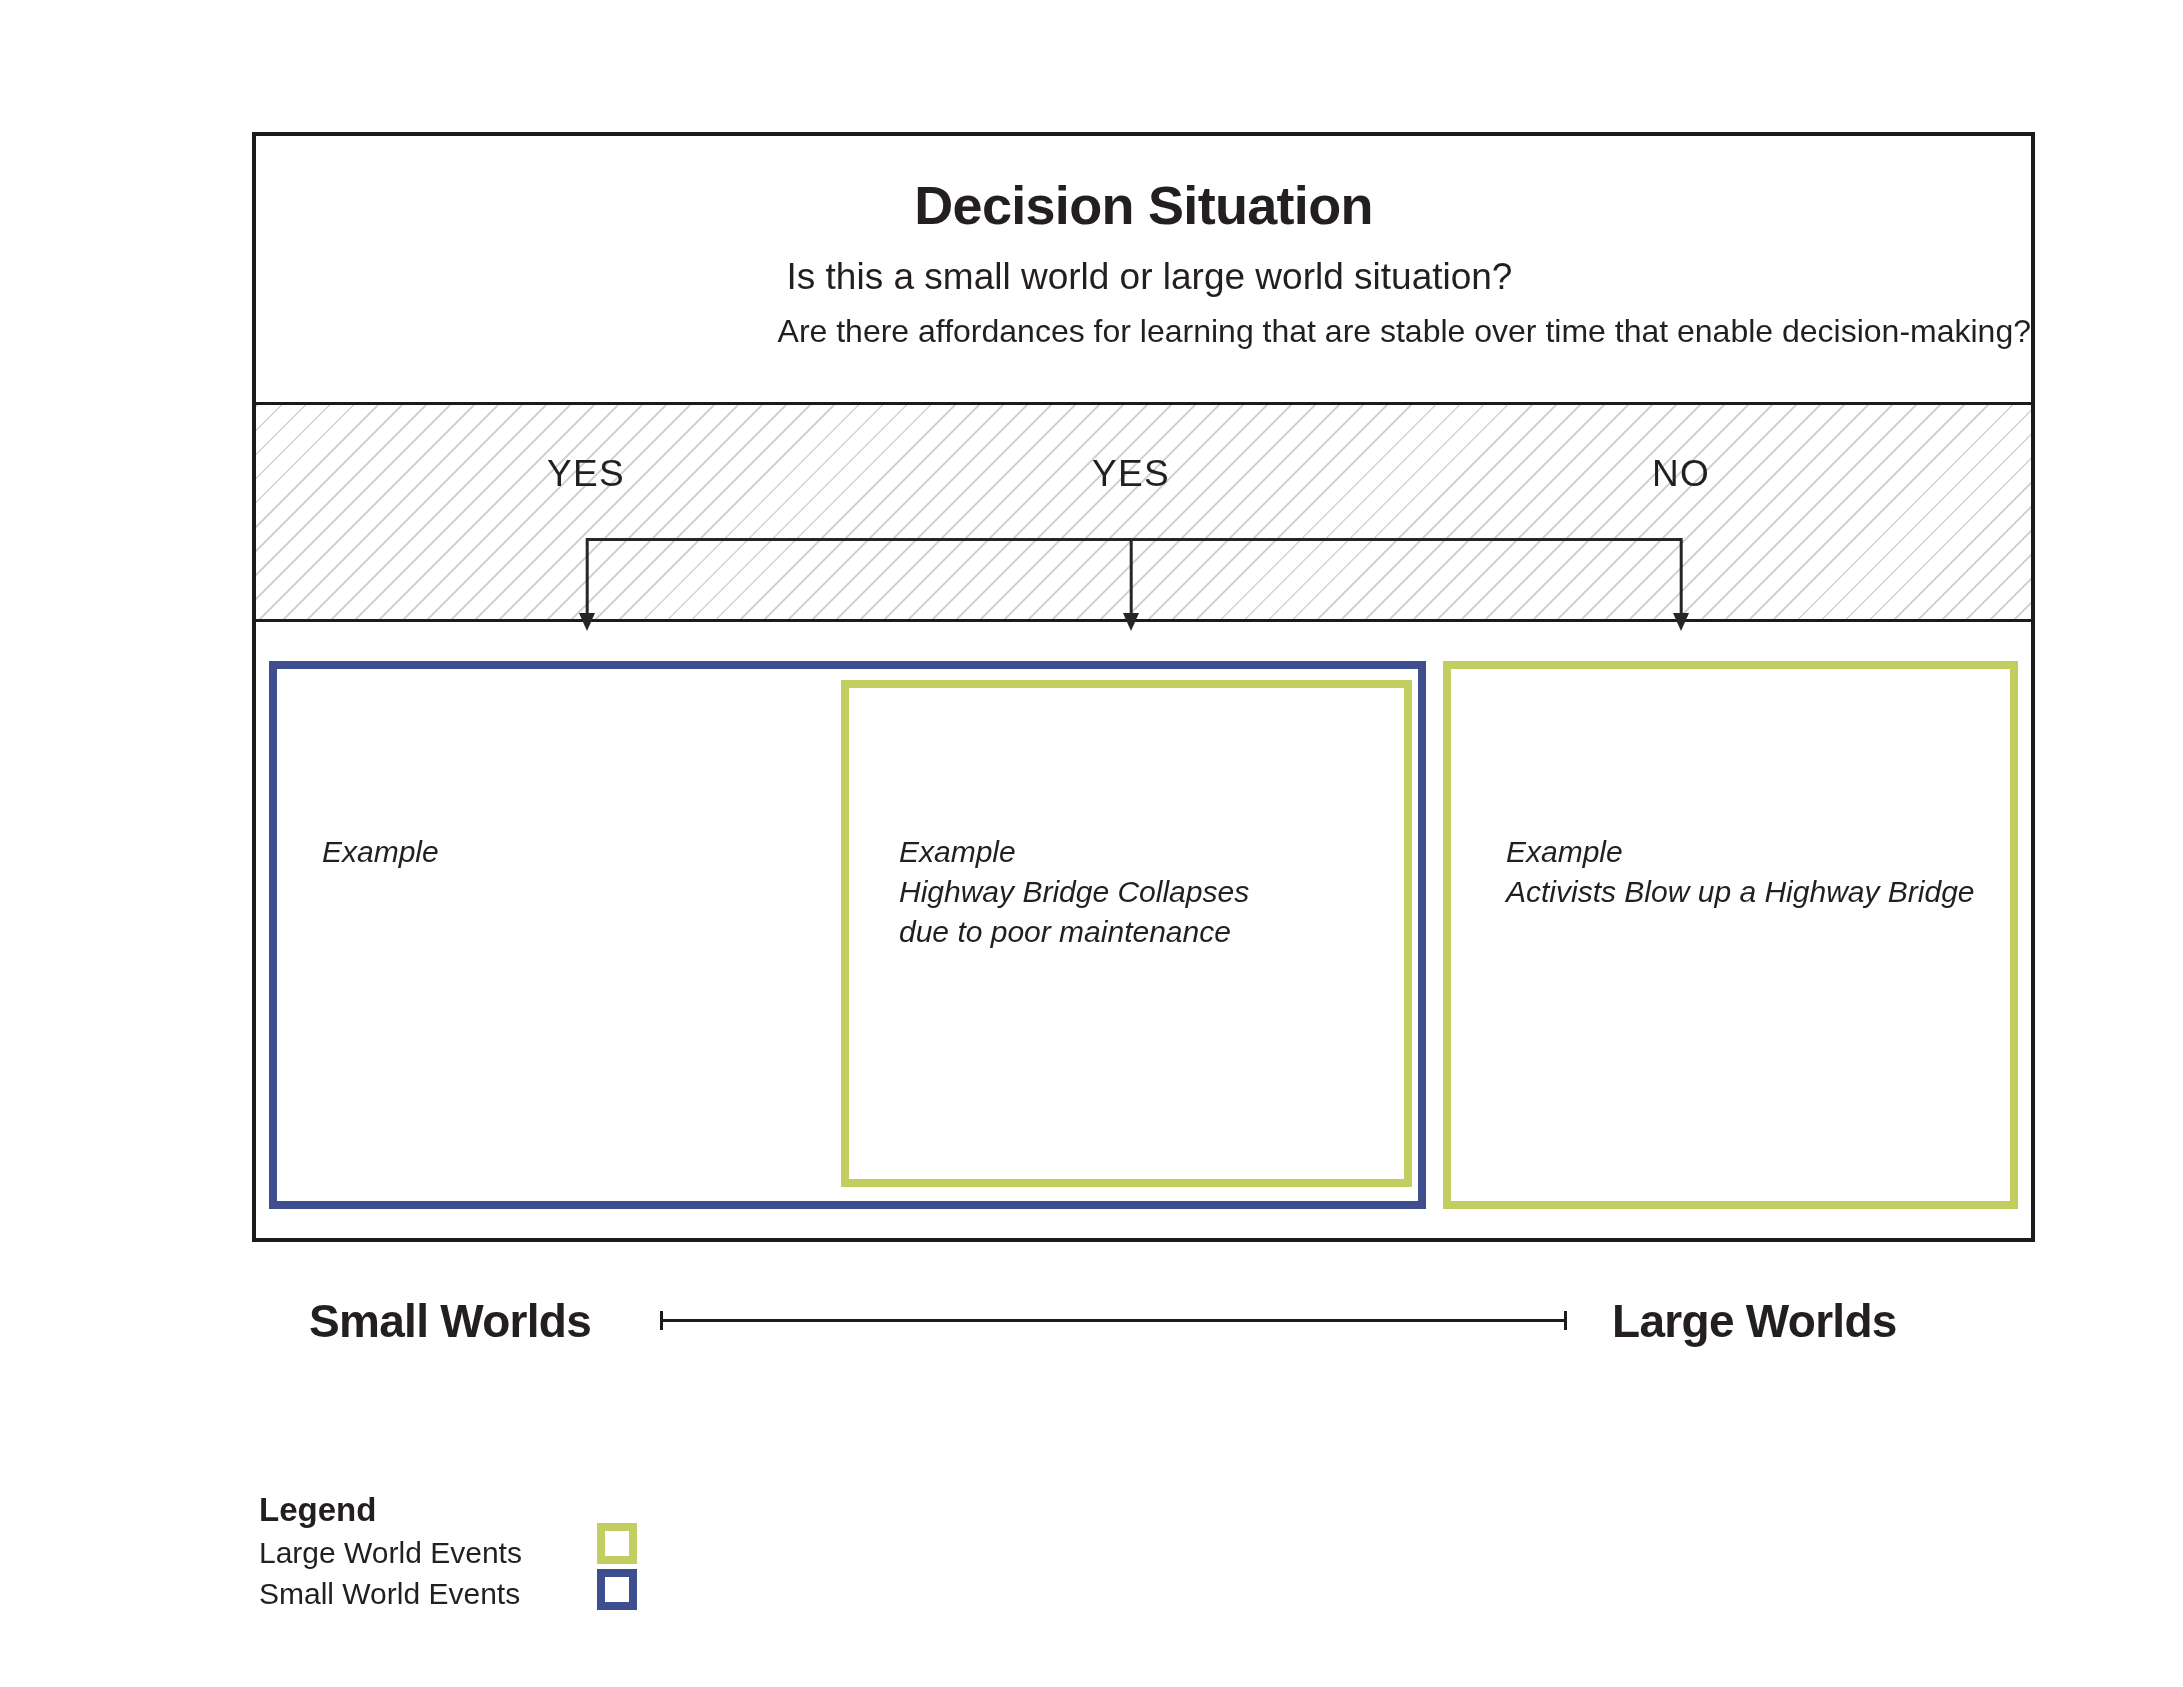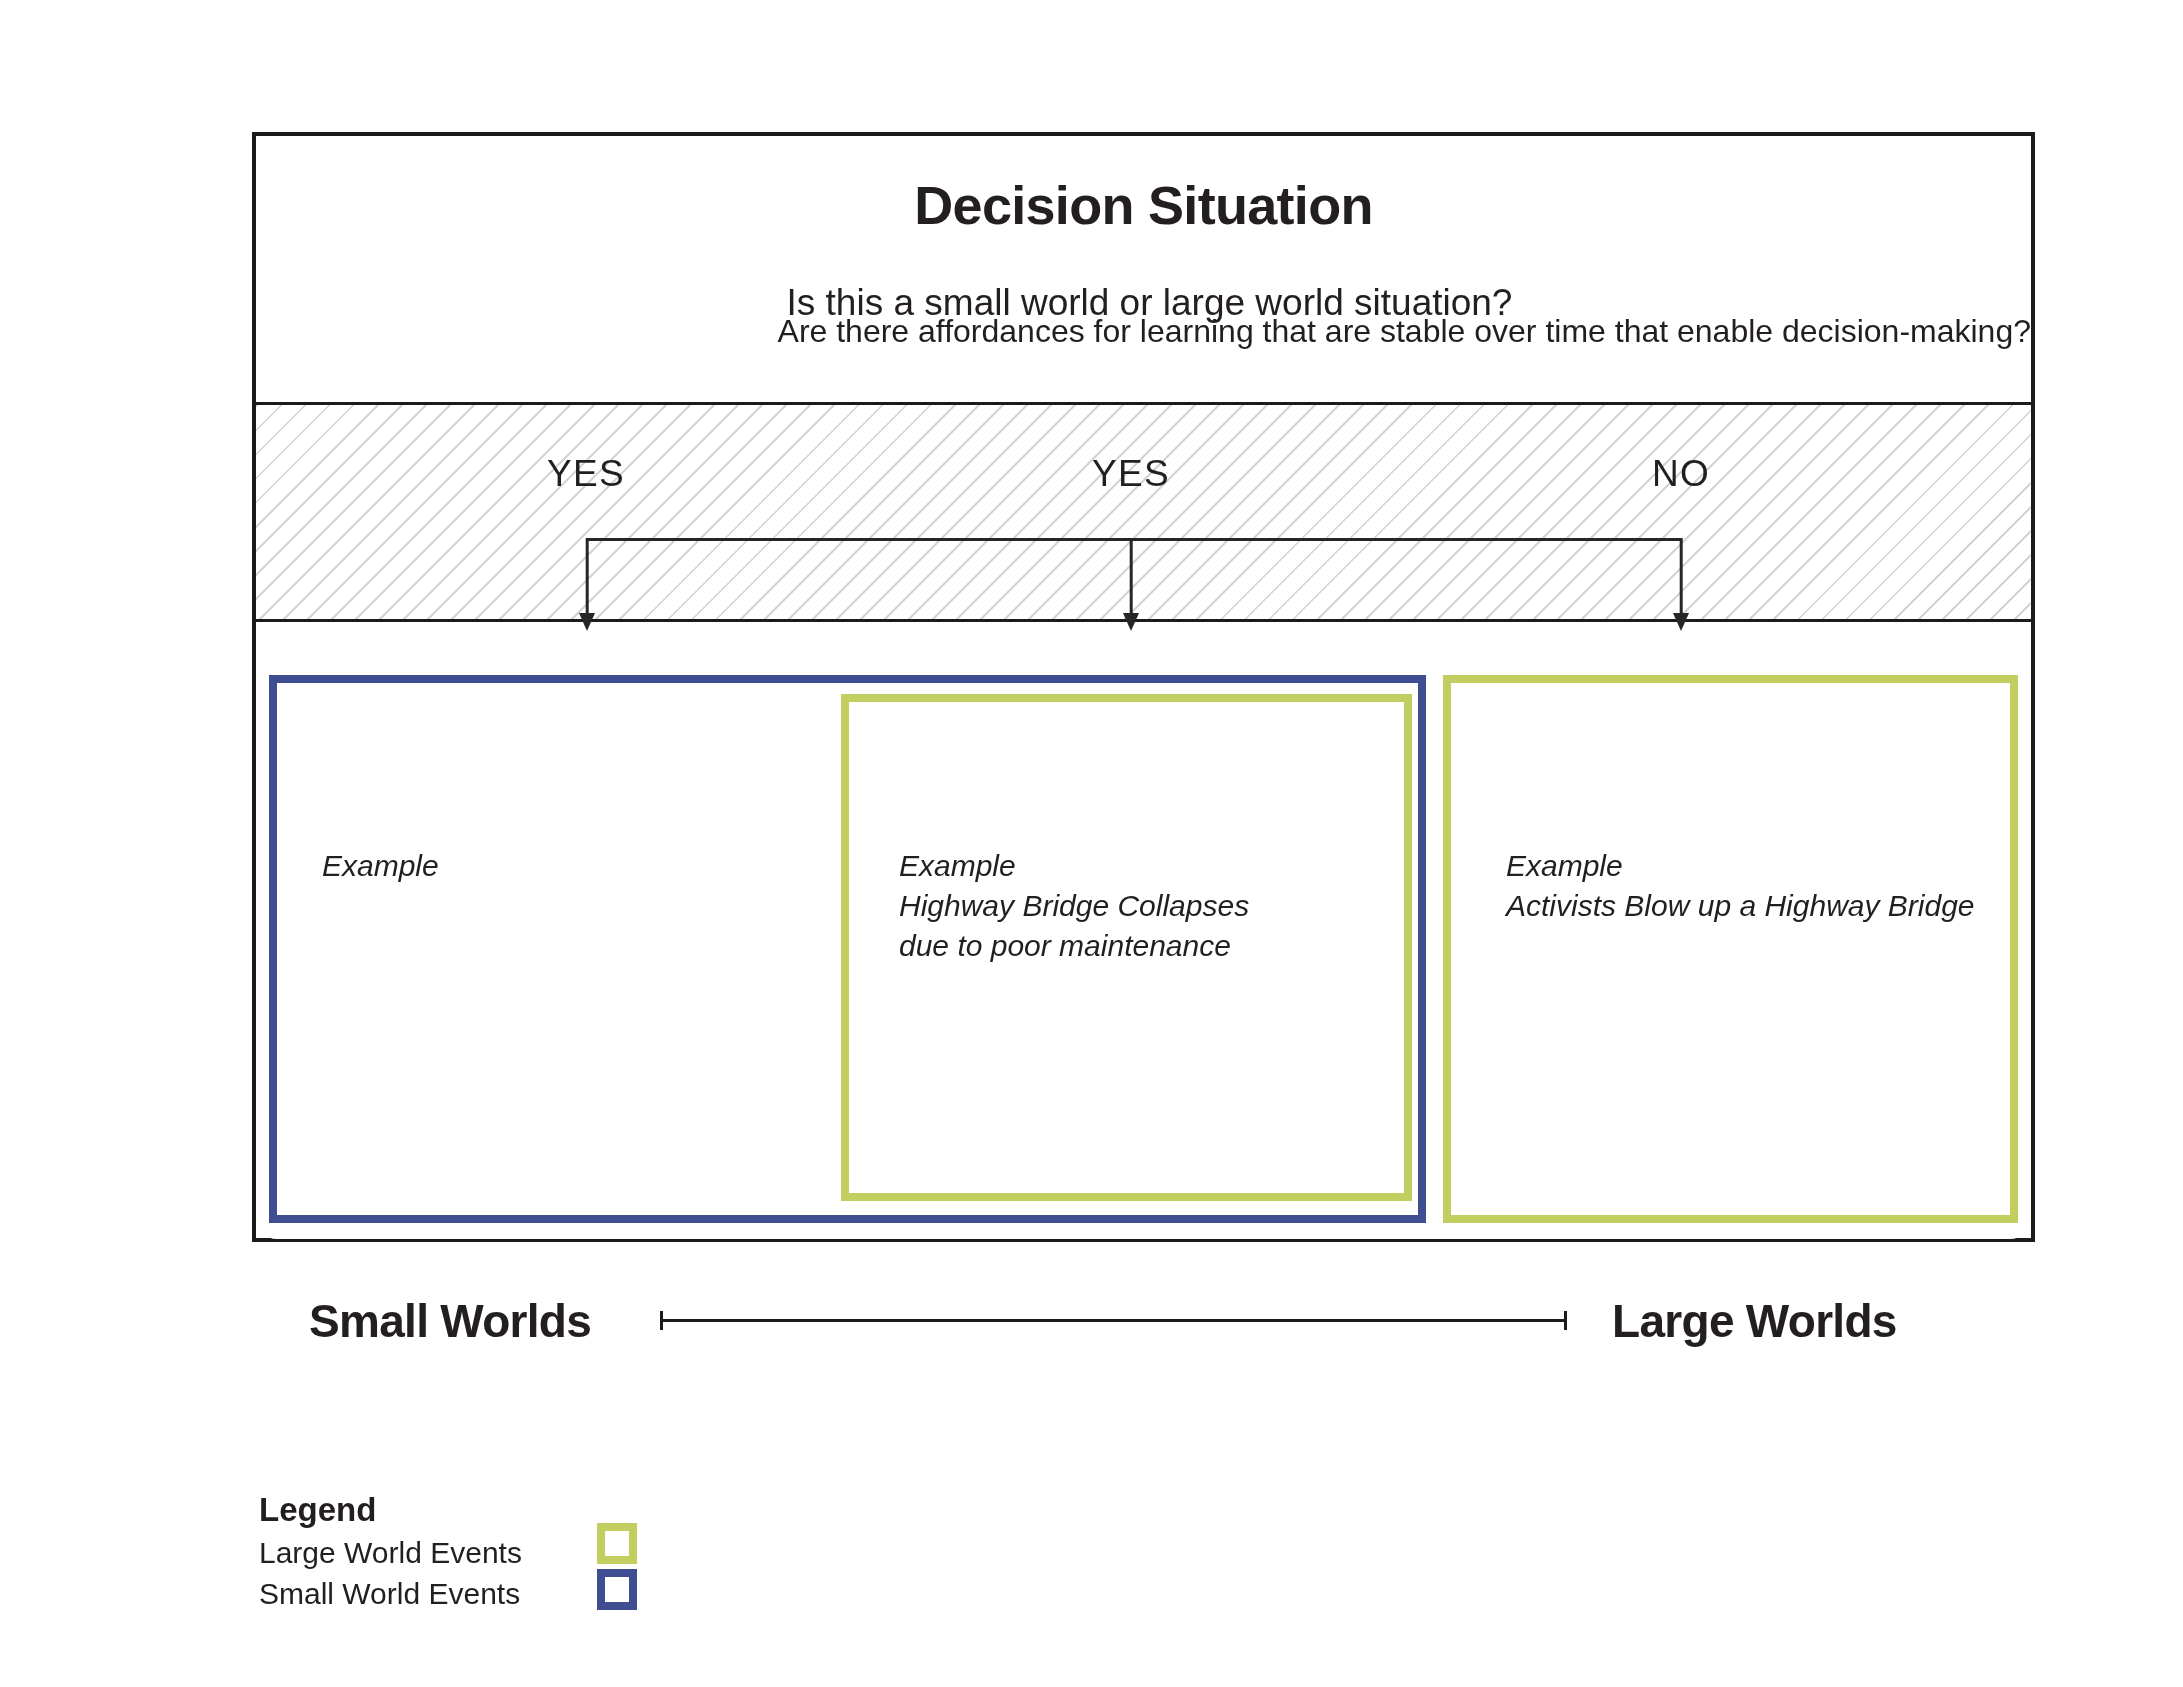--- a/index.html
+++ b/index.html
@@ -28,7 +28,7 @@
     text-align: center; font-size: 54px; font-weight: 700; letter-spacing: -0.7px;
   }
   .ds-sub1 {
-    position: absolute; top: 146px; left: 0; width: 100%;
+    position: absolute; top: 120px; left: 0; width: 100%;
     text-align: center; font-size: 37px; font-weight: 400; padding-left: 12px;
   }
   .ds-sub2 {

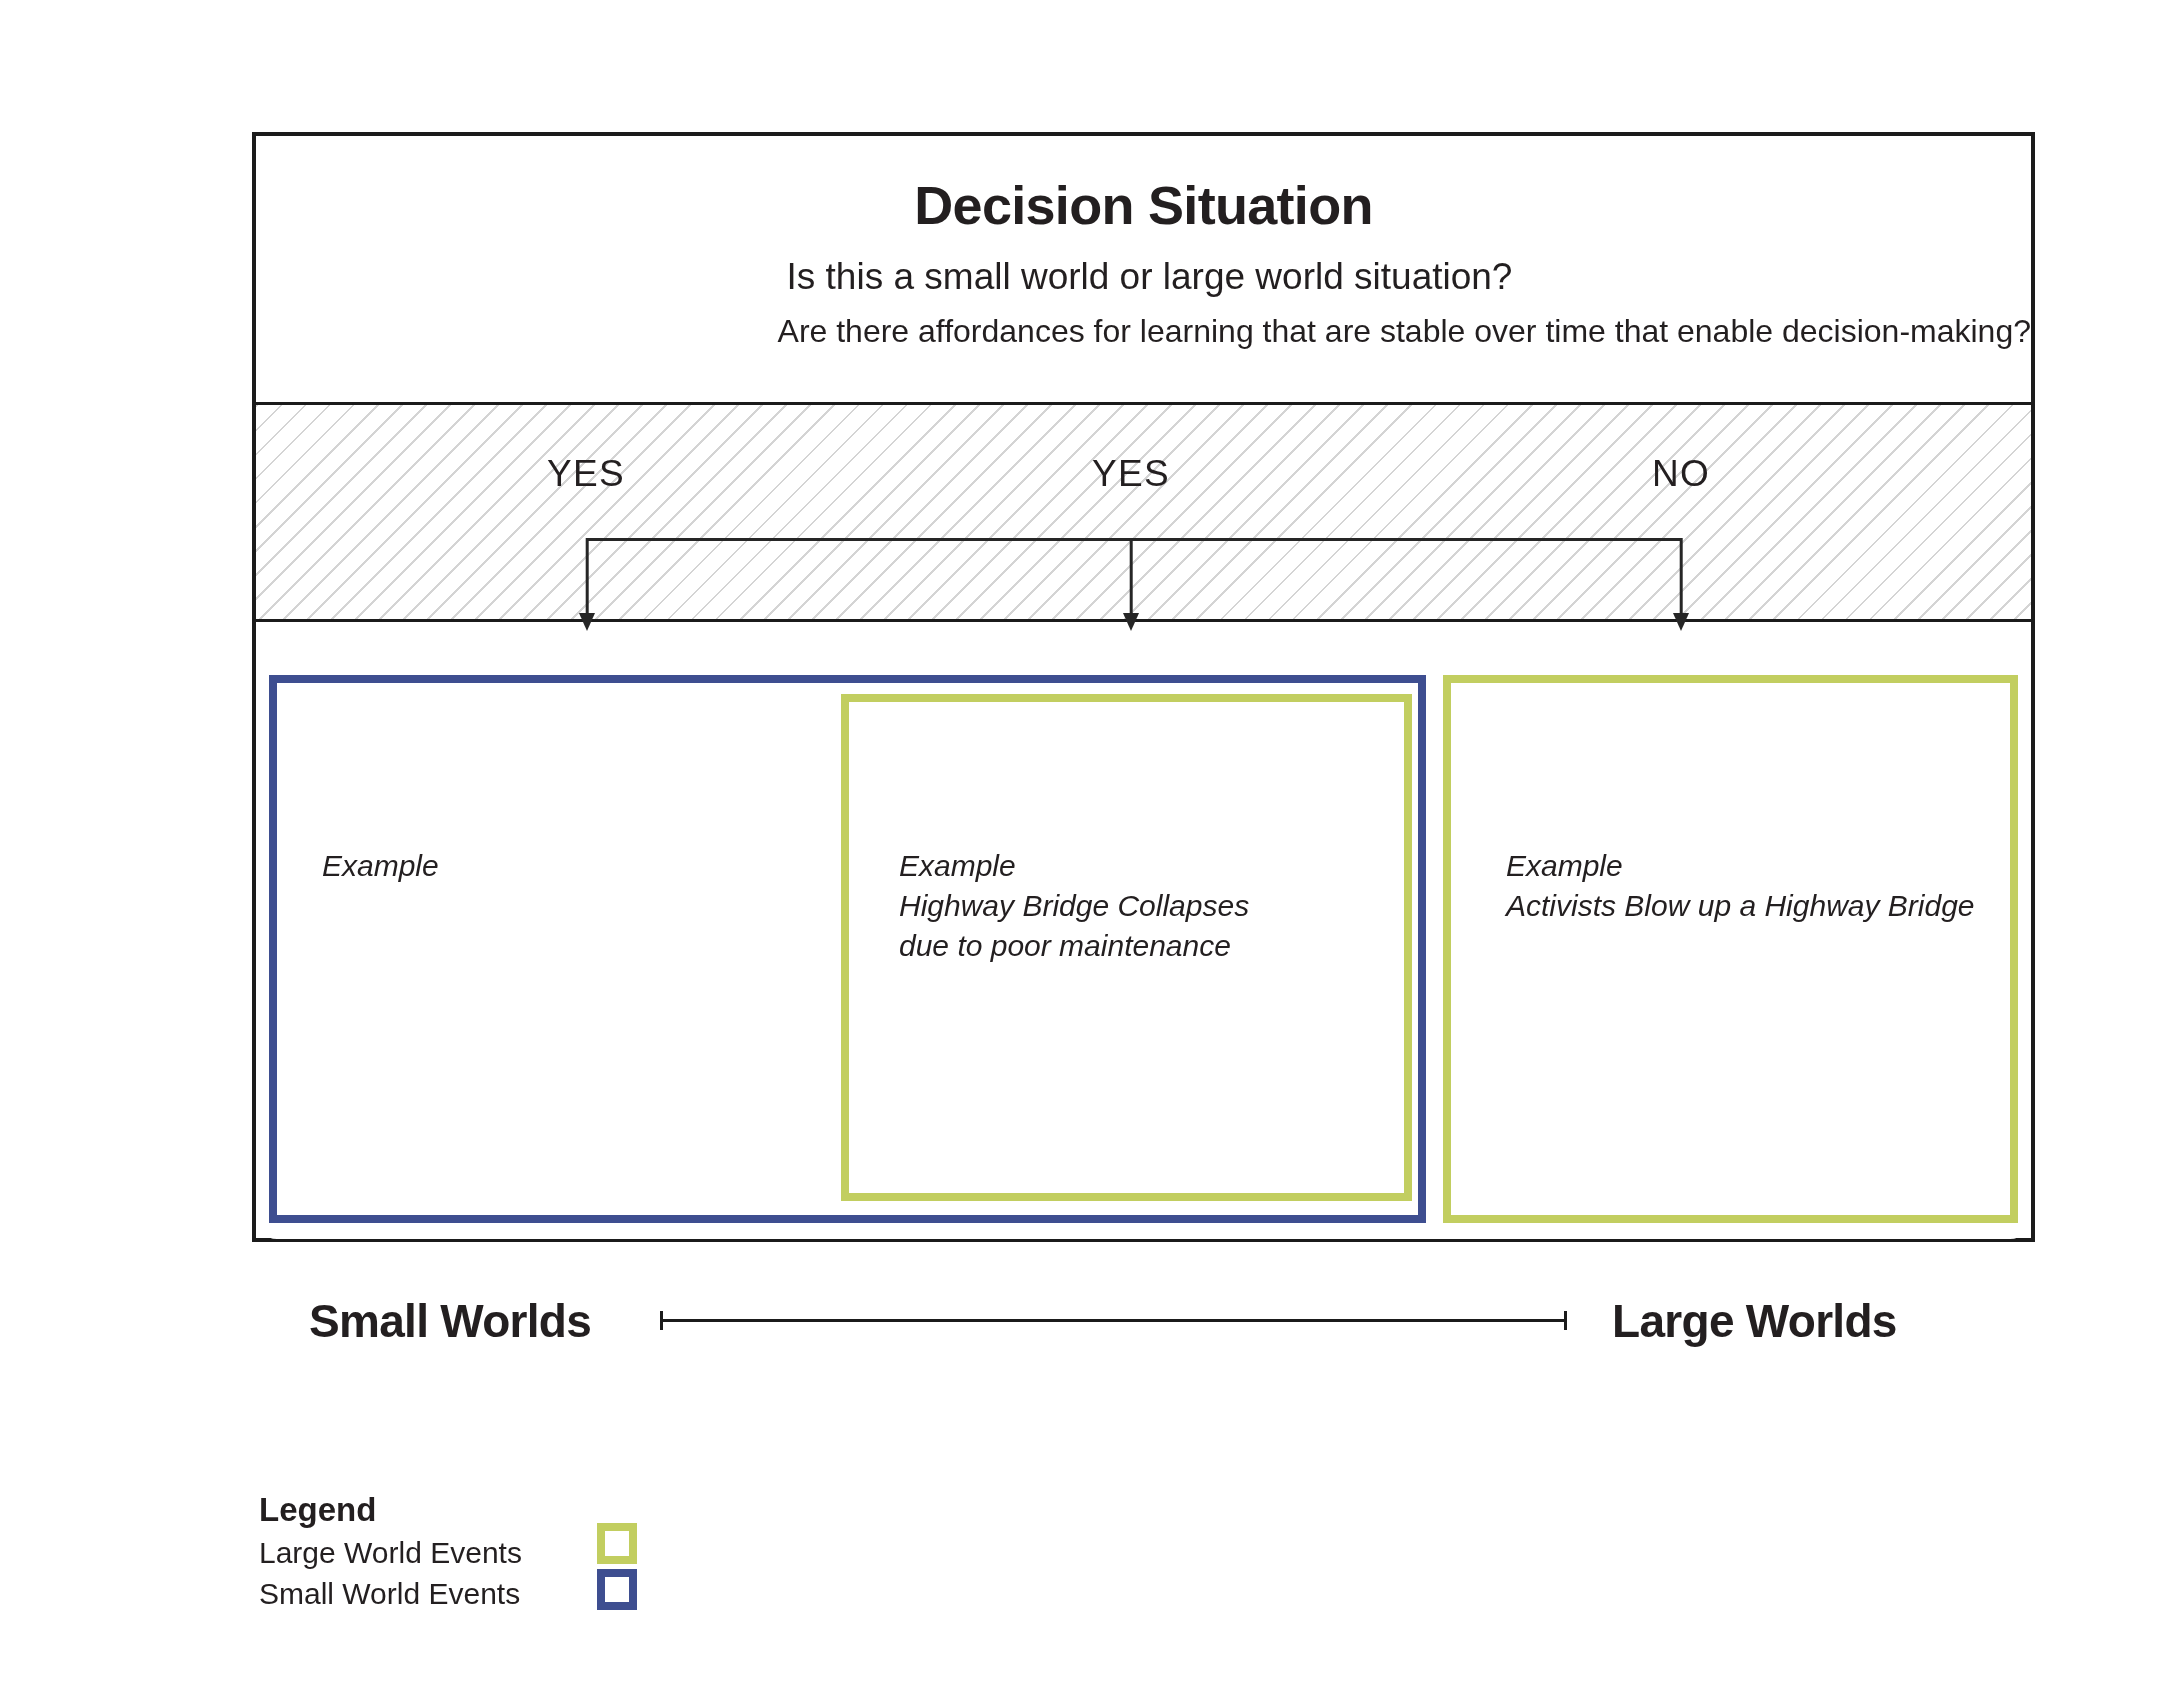--- a/index.html
+++ b/index.html
@@ -70,7 +70,7 @@
   .ah-3 { left: 1425px; }
 
   
-  .sec-content { position: absolute; left: 0; top: 520px; width: 100%; height: 583px; background: #fff; border-radius: 21px; }
+  .sec-content { position: absolute; left: 0; top: 506px; width: 100%; height: 583px; background: #fff; border-radius: 21px; }
   .box { position: absolute; background: transparent; }
   .box-blue { border: 8.6px solid #3e4e90; }
   .box-green { border: 8.6px solid #c2ce60; }

